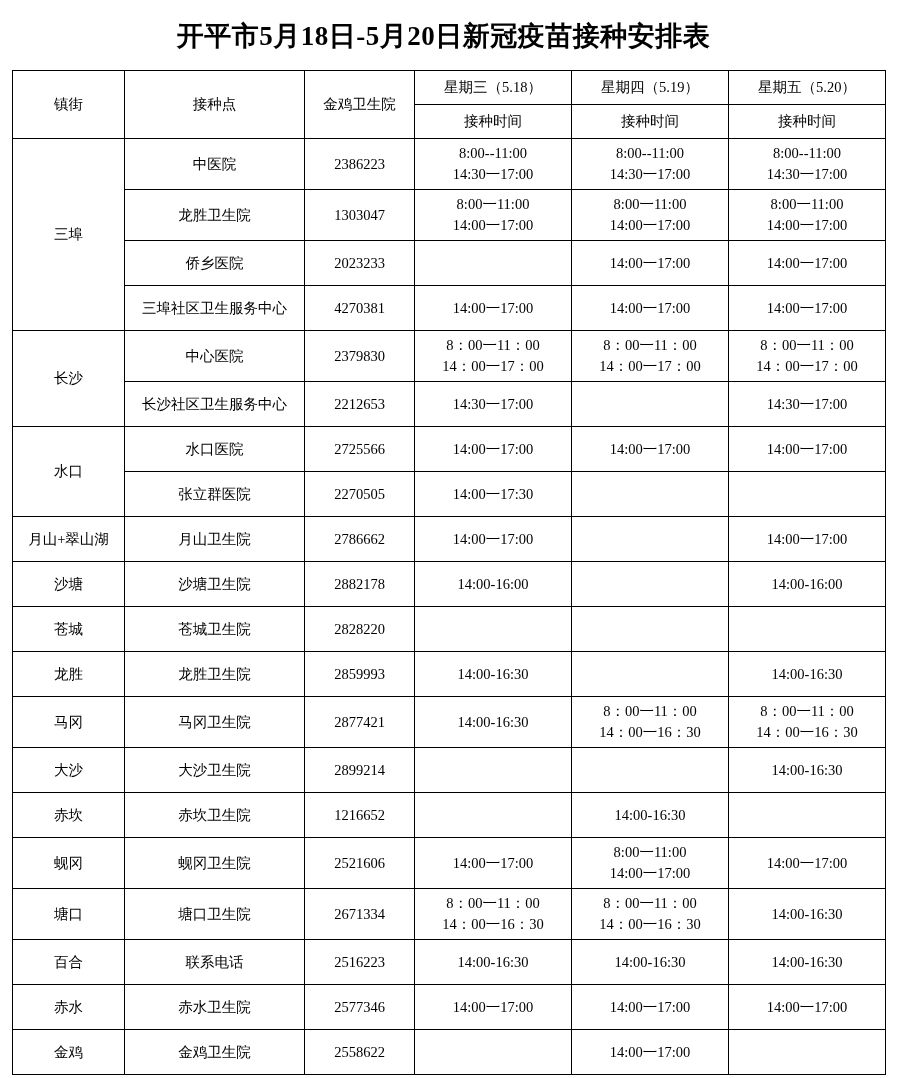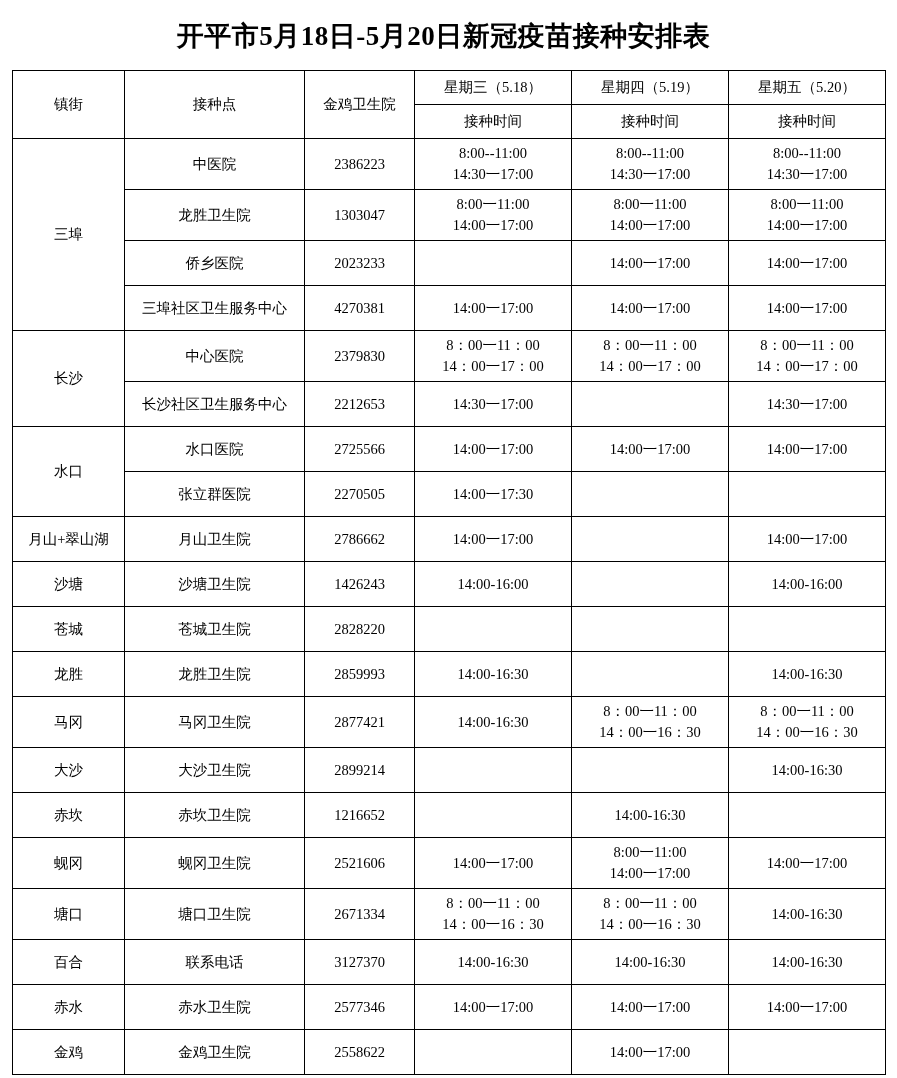--- a/index.html
+++ b/index.html
@@ -174,7 +174,7 @@
         <tr class="r">
           <td class="town">沙塘</td>
           <td class="site">沙塘卫生院</td>
-          <td class="phone">1426243</td>
+          <td class="phone">2882178</td>
           <td class="slot">14:00-16:00</td>
           <td class="slot empty"></td>
           <td class="slot">14:00-16:00</td>

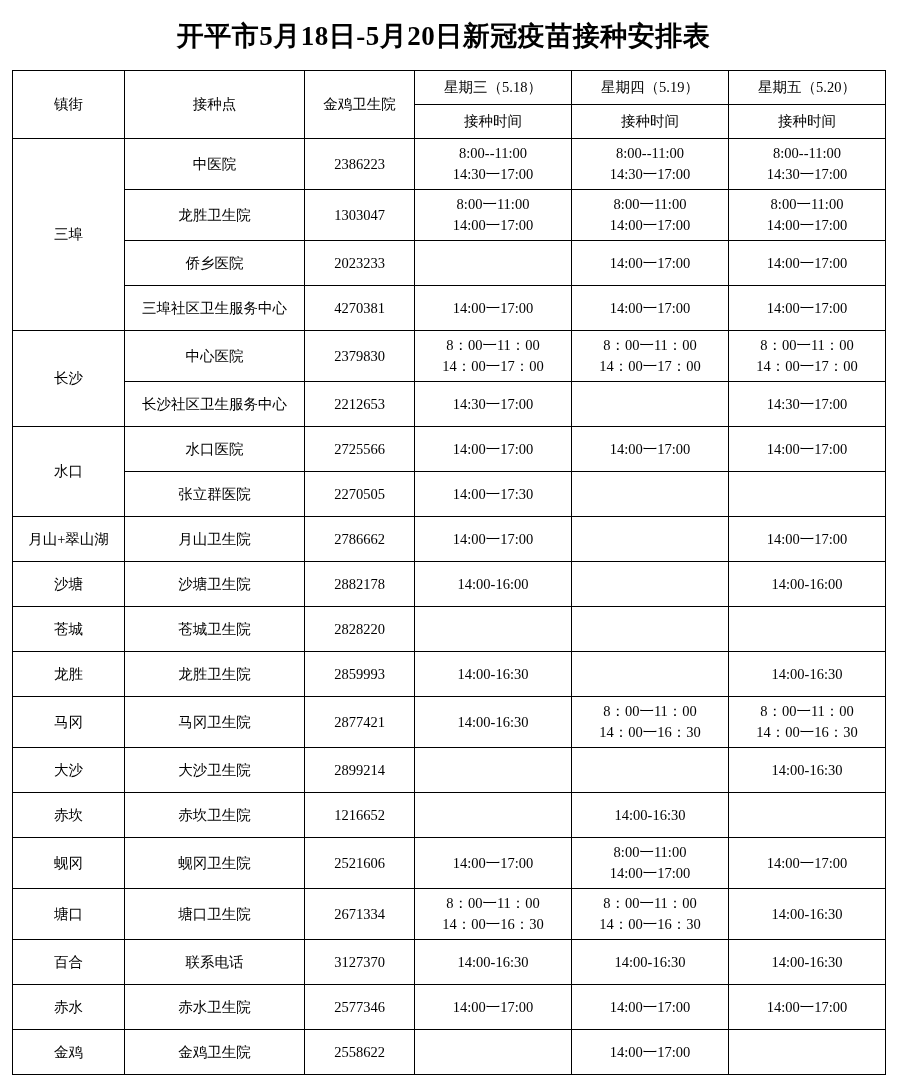--- a/index.html
+++ b/index.html
@@ -243,7 +243,7 @@
         <tr class="r">
           <td class="town">百合</td>
           <td class="site">联系电话</td>
-          <td class="phone">3127370</td>
+          <td class="phone">2516223</td>
           <td class="slot">14:00-16:30</td>
           <td class="slot">14:00-16:30</td>
           <td class="slot">14:00-16:30</td>

